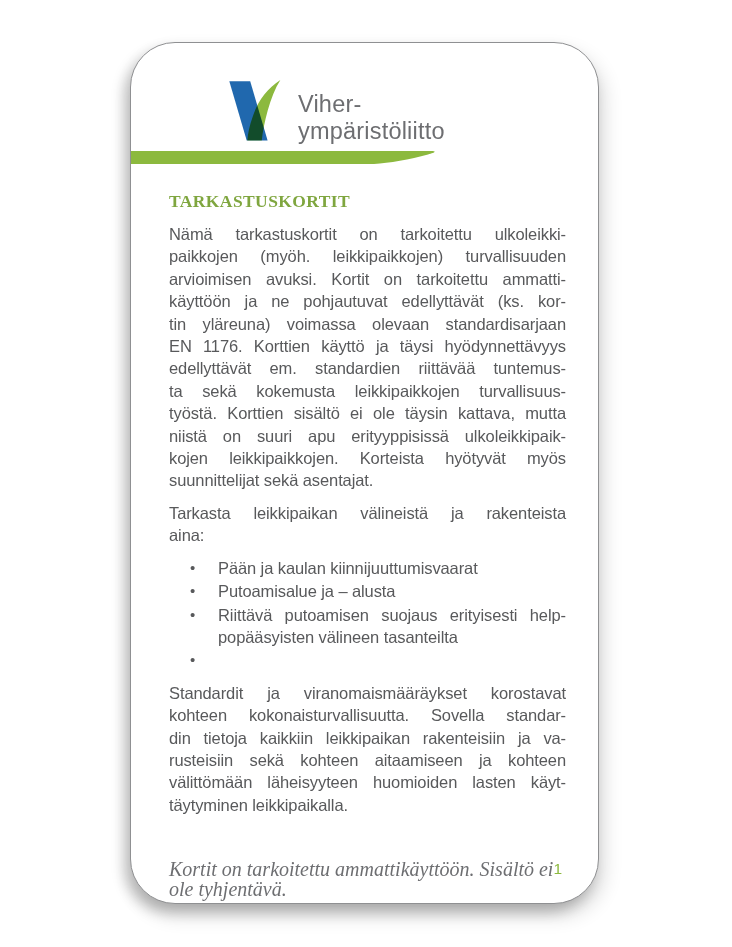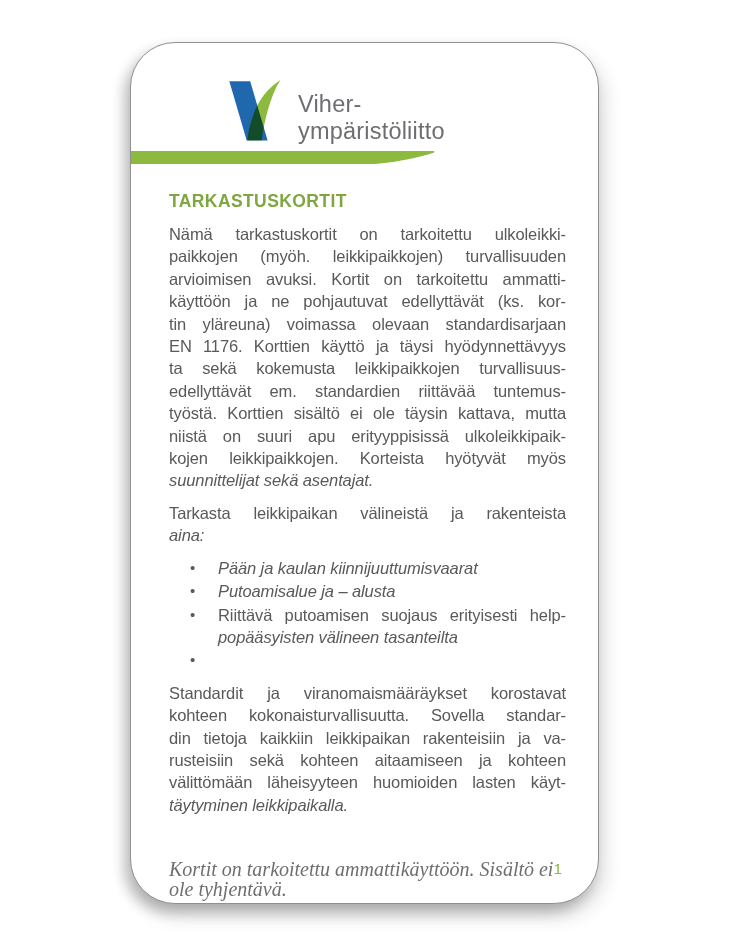--- a/index.html
+++ b/index.html
@@ -34,7 +34,7 @@
 
   .content{position:absolute;left:38px;right:32px;top:148px;}
   .heading{font-size:17.5px;line-height:20px;font-weight:bold;
-    color:var(--heading-green);letter-spacing:0.4px;margin-bottom:12px;}
+    color:var(--heading-green);letter-spacing:0.4px;margin-bottom:12px;font-family:Liberation Serif, serif;}
 
   .para{color:var(--body-text-gray);font-size:16.5px;line-height:22.4px;
     margin-bottom:10px;letter-spacing:-0.1px;}

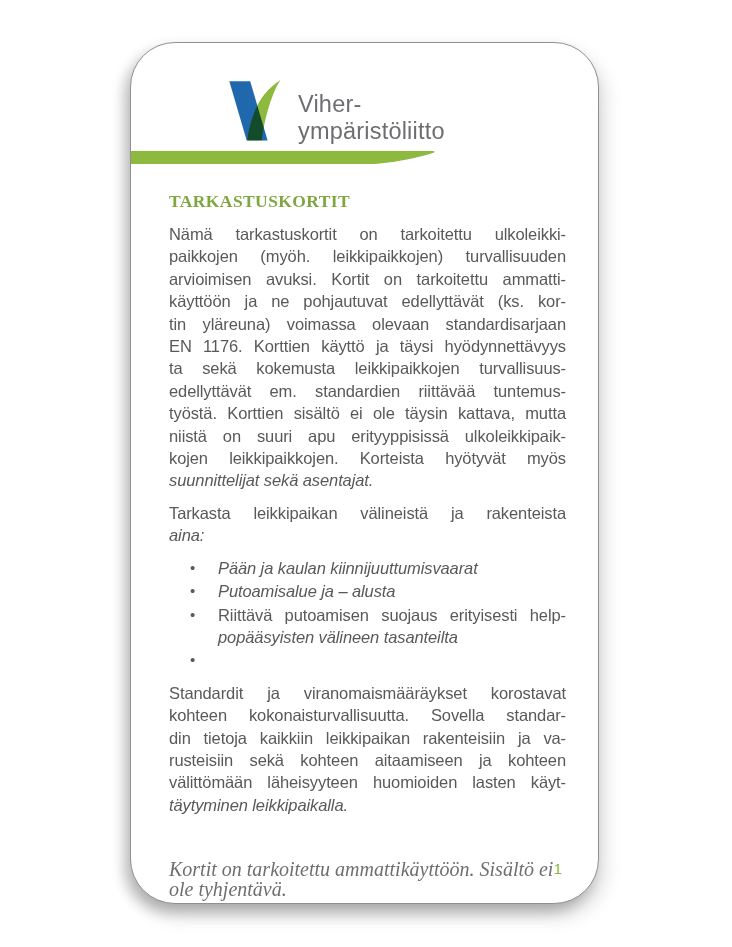--- a/index.html
+++ b/index.html
@@ -86,8 +86,8 @@
           <div class="jline">käyttöön ja ne pohjautuvat edellyttävät (ks. kor-</div>
           <div class="jline">tin yläreuna) voimassa olevaan standardisarjaan</div>
           <div class="jline">EN 1176. Korttien käyttö ja täysi hyödynnettävyys</div>
+          <div class="jline">edellyttävät em. standardien riittävää tuntemus-</div>
           <div class="jline">ta sekä kokemusta leikkipaikkojen turvallisuus-</div>
-          <div class="jline">edellyttävät em. standardien riittävää tuntemus-</div>
           <div class="jline">työstä. Korttien sisältö ei ole täysin kattava, mutta</div>
           <div class="jline">niistä on suuri apu erityyppisissä ulkoleikkipaik-</div>
           <div class="jline">kojen leikkipaikkojen. Korteista hyötyvät myös</div>

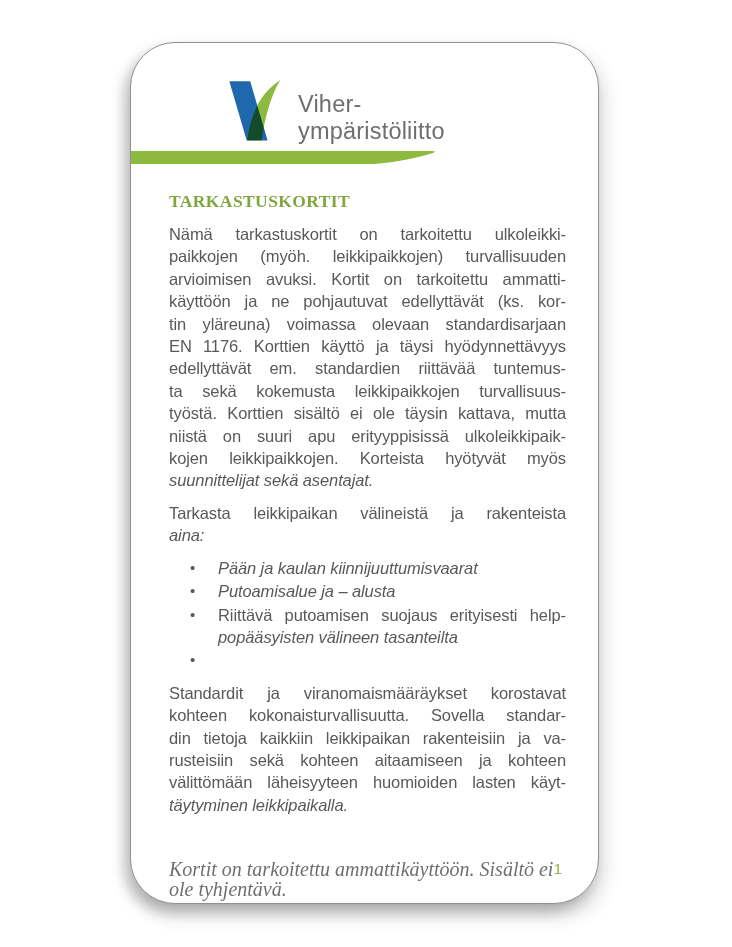--- a/index.html
+++ b/index.html
@@ -39,7 +39,7 @@
   .para{color:var(--body-text-gray);font-size:16.5px;line-height:22.4px;
     margin-bottom:10px;letter-spacing:-0.1px;}
   .jline{text-align:justify;text-align-last:justify;}
-  .jline.last{text-align-last:left;font-style:italic;}
+  .jline.last{text-align-last:left;}
 
   .bullet-list{list-style:none;margin:4px 0 10px 0;}
   .bullet-list li{display:flex;padding-left:21px;margin:1px 0;

